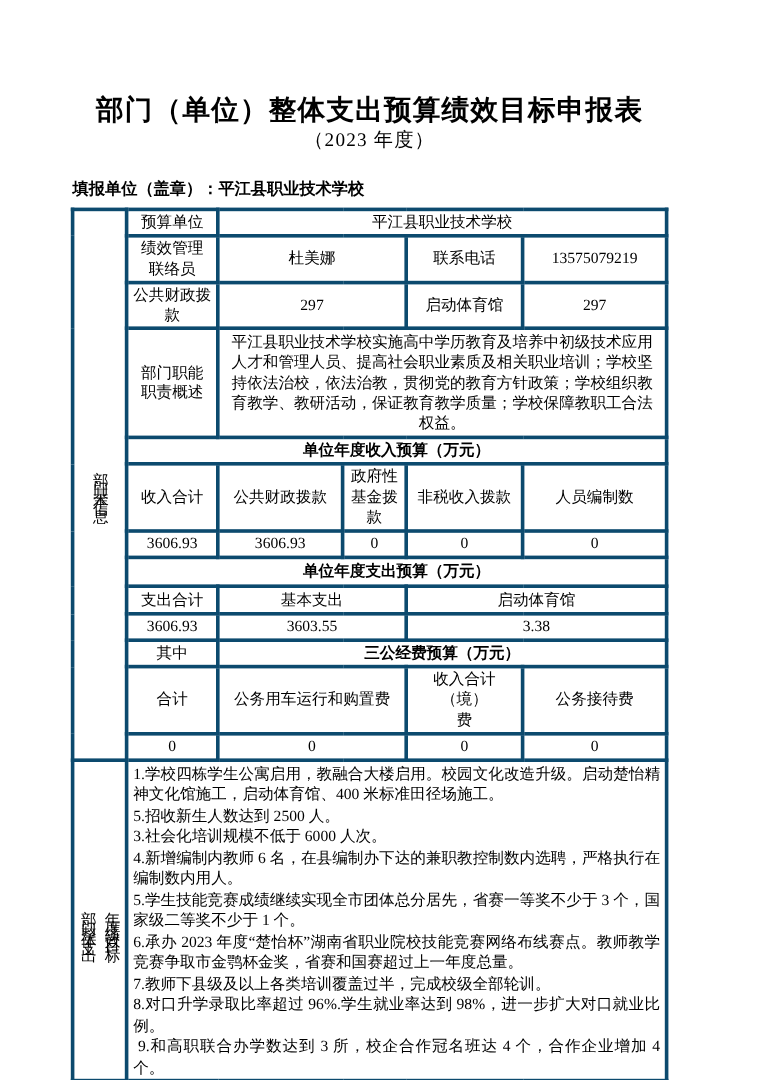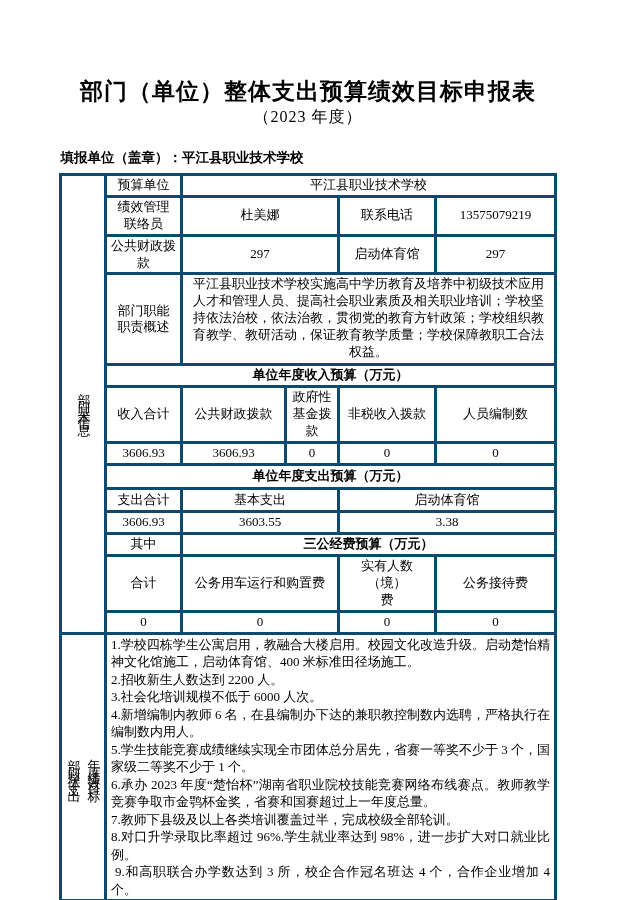--- a/index.html
+++ b/index.html
@@ -32,7 +32,7 @@
   td.prewrap { white-space:pre-line; }
   td.num-right { text-align:right; padding-right:5px; }
   td.text-block {
-    text-align:justify; padding:4px 7px; line-height:17px;font-family:Liberation Mono, monospace;
+    text-align:justify; padding:4px 7px; line-height:17px;
   }
   td.items-cell { vertical-align:middle; padding:4px 8px; }
   .items-wrap { text-align:justify; line-height:17.5px; }

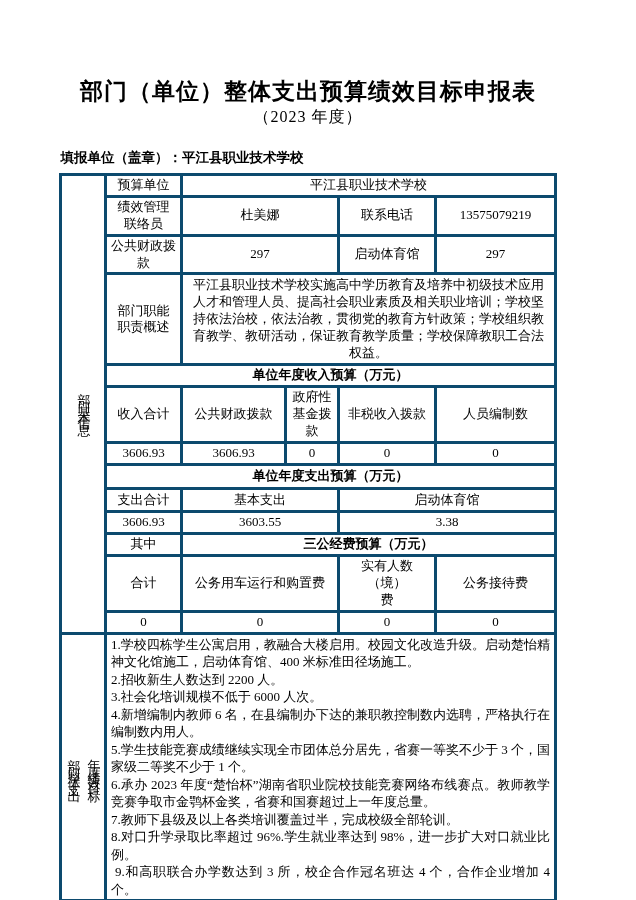--- a/index.html
+++ b/index.html
@@ -127,7 +127,7 @@
       <tr style="height:36px">
         <td>合计</td>
         <td colspan="2">公务用车运行和购置费</td>
-        <td class="prewrap">实有人数（境）
+        <td class="prewrap">收入合计（境）
 费</td>
         <td>公务接待费</td>
       </tr>

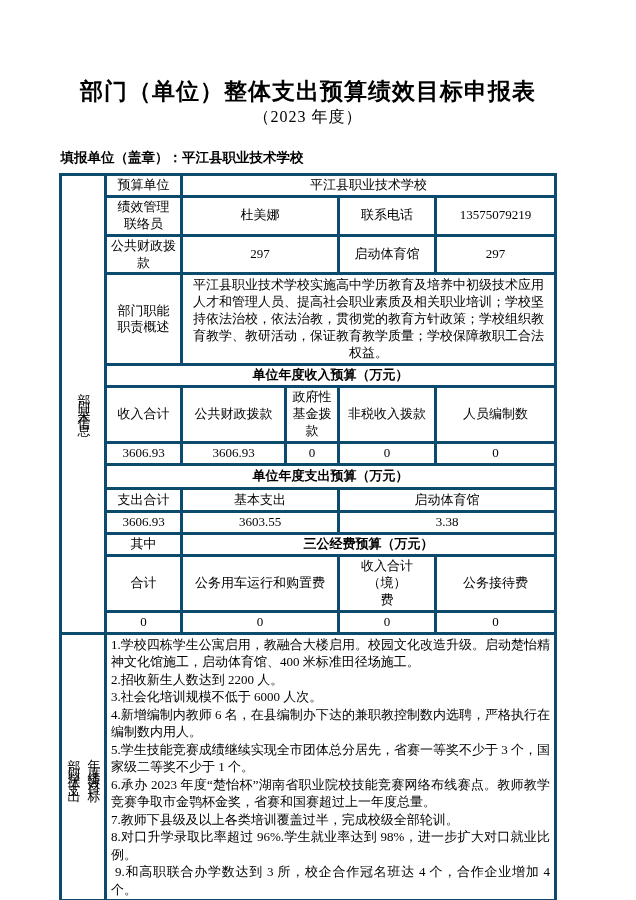--- a/index.html
+++ b/index.html
@@ -147,7 +147,7 @@
         <td colspan="5" class="items-cell">
           <div class="items-wrap">
             <div>1.学校四栋学生公寓启用，教融合大楼启用。校园文化改造升级。启动楚怡精神文化馆施工，启动体育馆、400 米标准田径场施工。</div>
-            <div>2.招收新生人数达到 2200 人。</div>
+            <div>5.招收新生人数达到 2500 人。</div>
             <div>3.社会化培训规模不低于 6000 人次。</div>
             <div>4.新增编制内教师 6 名，在县编制办下达的兼职教控制数内选聘，严格执行在编制数内用人。</div>
             <div>5.学生技能竞赛成绩继续实现全市团体总分居先，省赛一等奖不少于 3 个，国家级二等奖不少于 1 个。</div>

